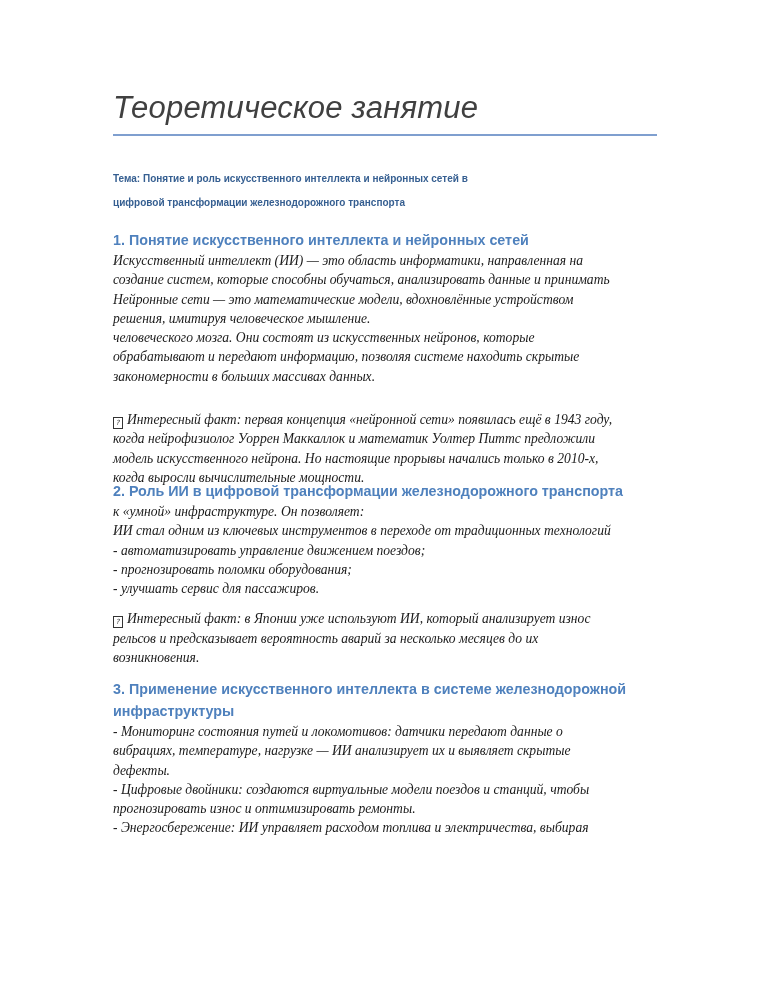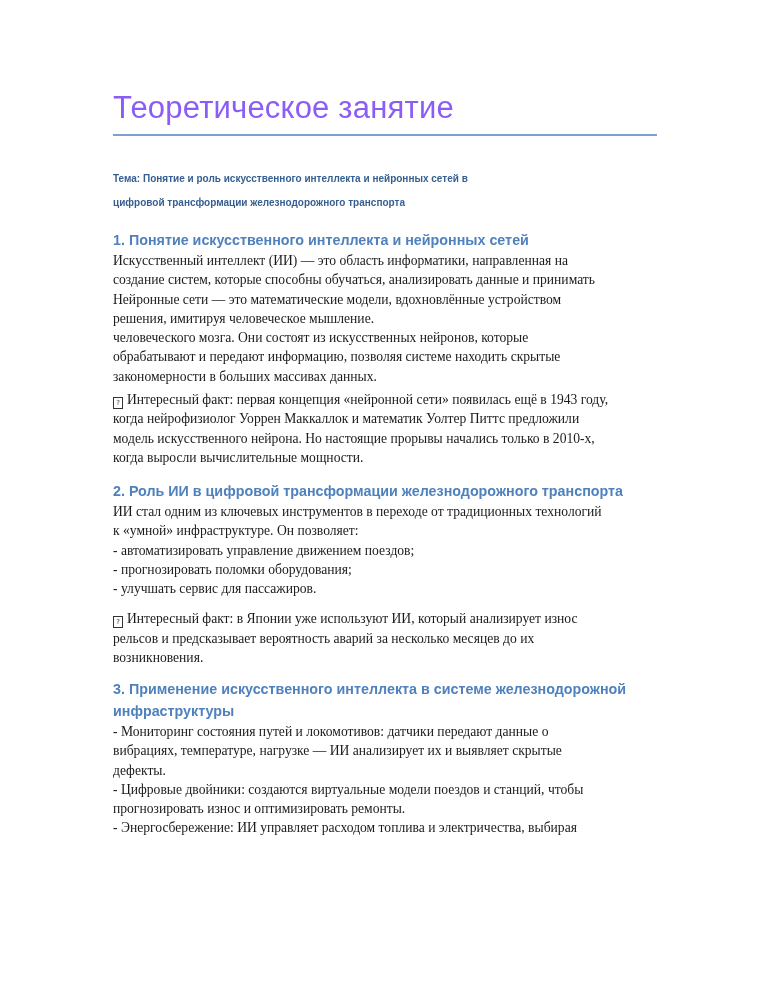--- a/index.html
+++ b/index.html
@@ -9,8 +9,9 @@
   .title {
     position: absolute; left: 0; top: 88px; width: 548px;
     font-family: "Liberation Sans", "DejaVu Sans", sans-serif;
-    font-size: 31px; color: #8b5cf6; letter-spacing: 0.2px; white-space: nowrap;
+    font-size: 31px; color: #404040; letter-spacing: 0.2px; white-space: nowrap;
     line-height: 40px;
+    font-style: italic;
   }
   .title-rule {
     position: absolute; left: 0; top: 134px; width: 544px; height: 2px;

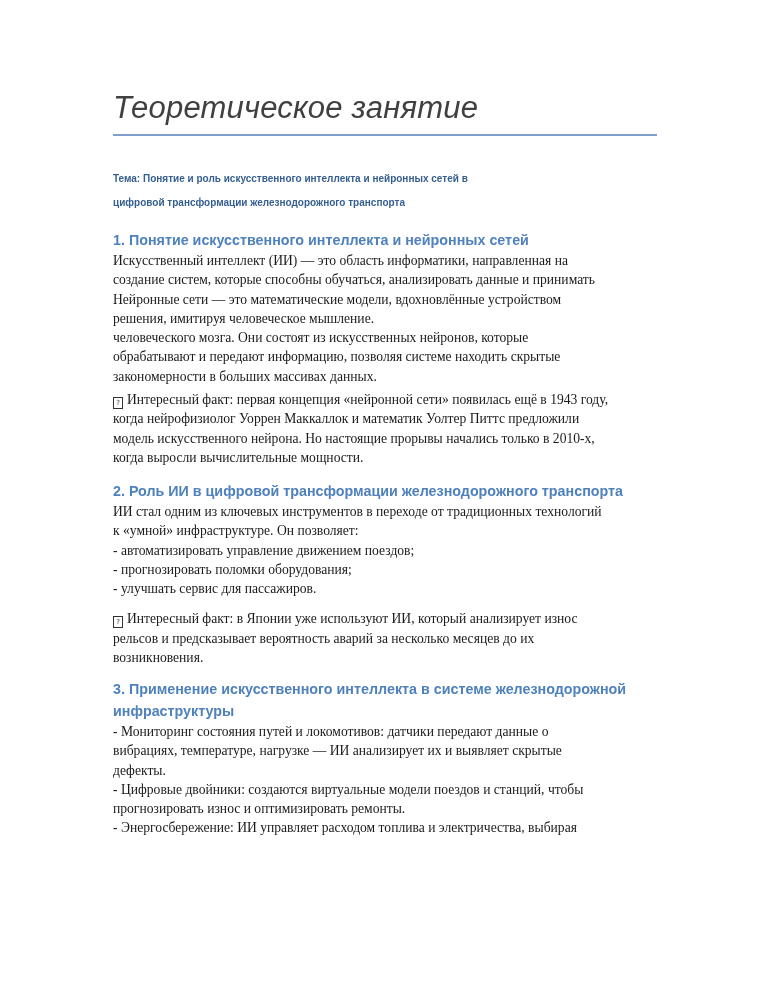--- a/index.html
+++ b/index.html
@@ -30,7 +30,7 @@
   .block { position: absolute; left: 0; width: 548px; }
   .body-text {
     font-family: "Liberation Serif", "DejaVu Serif", serif;
-    font-size: 13.6px; line-height: 19.3px; color: #1a1a1a; margin: 0;
+    font-size: 13.6px; line-height: 19.3px; color: #1a1a1a; margin: 0; font-style: italic;
   }
   .line { display: block; white-space: nowrap; }
   .fact-icon {

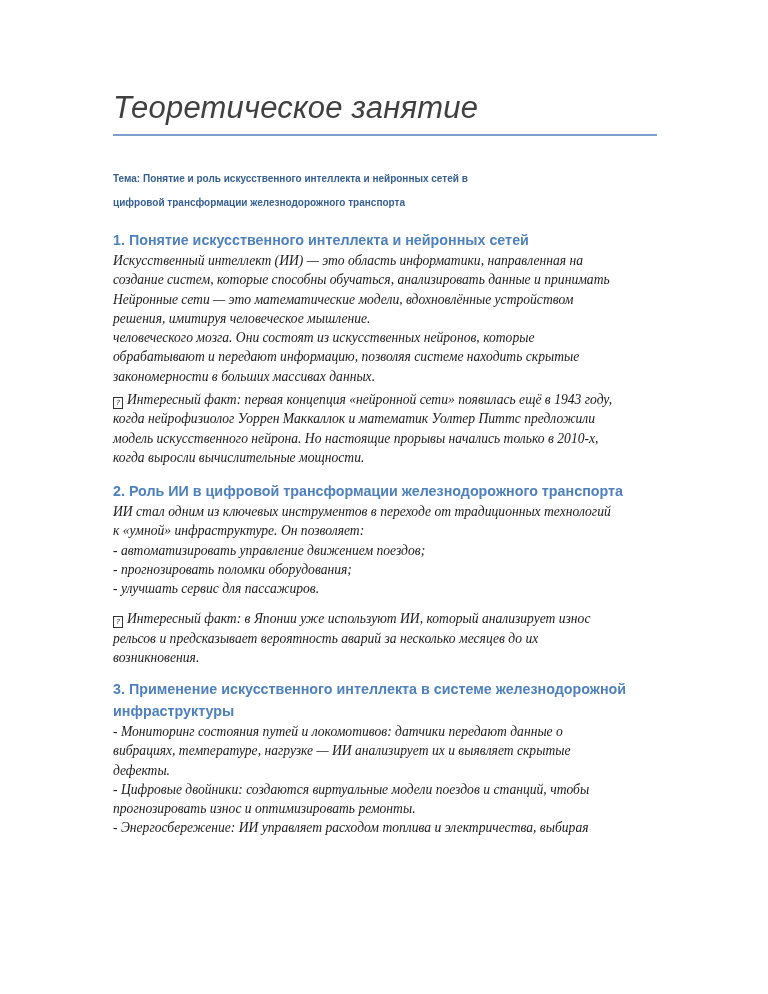--- a/index.html
+++ b/index.html
@@ -66,7 +66,7 @@
         <span class="line">обрабатывают и передают информацию, позволяя системе находить скрытые</span>
         <span class="line">закономерности в больших массивах данных.</span>
       </p>
-      <p class="body-text" style="margin-top:4px;">
+      <p class="body-text" style="margin-top:24px;">
         <span class="line"><span class="fact-icon">?</span><span>Интересный факт: первая концепция «нейронной сети» появилась ещё в 1943 году,</span></span>
         <span class="line">когда нейрофизиолог Уоррен Маккаллок и математик Уолтер Питтс предложили</span>
         <span class="line">модель искусственного нейрона. Но настоящие прорывы начались только в 2010-х,</span>

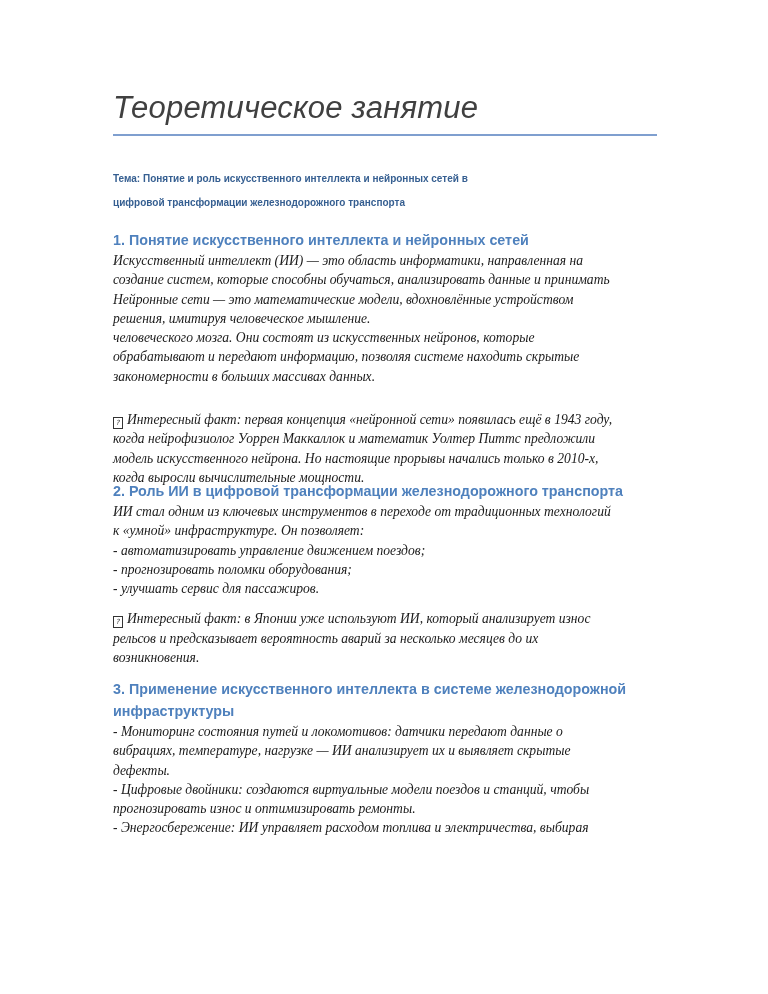--- a/index.html
+++ b/index.html
@@ -79,8 +79,8 @@
         <span class="line">2. Роль ИИ в цифровой трансформации железнодорожного транспорта</span>
       </h2>
       <p class="body-text">
+        <span class="line">к «умной» инфраструктуре. Он позволяет:</span>
         <span class="line">ИИ стал одним из ключевых инструментов в переходе от традиционных технологий</span>
-        <span class="line">к «умной» инфраструктуре. Он позволяет:</span>
         <span class="line">- автоматизировать управление движением поездов;</span>
         <span class="line">- прогнозировать поломки оборудования;</span>
         <span class="line">- улучшать сервис для пассажиров.</span>

